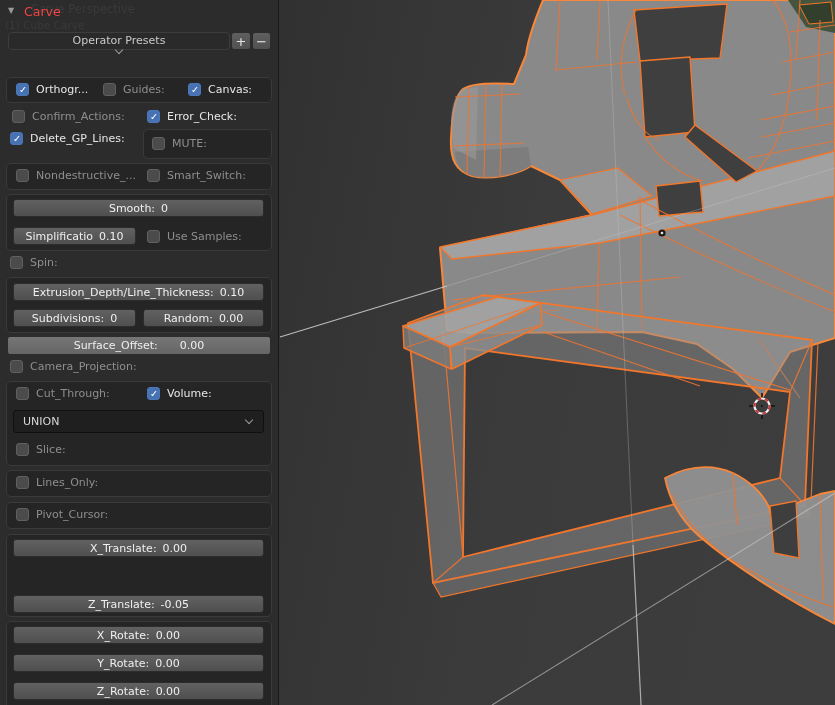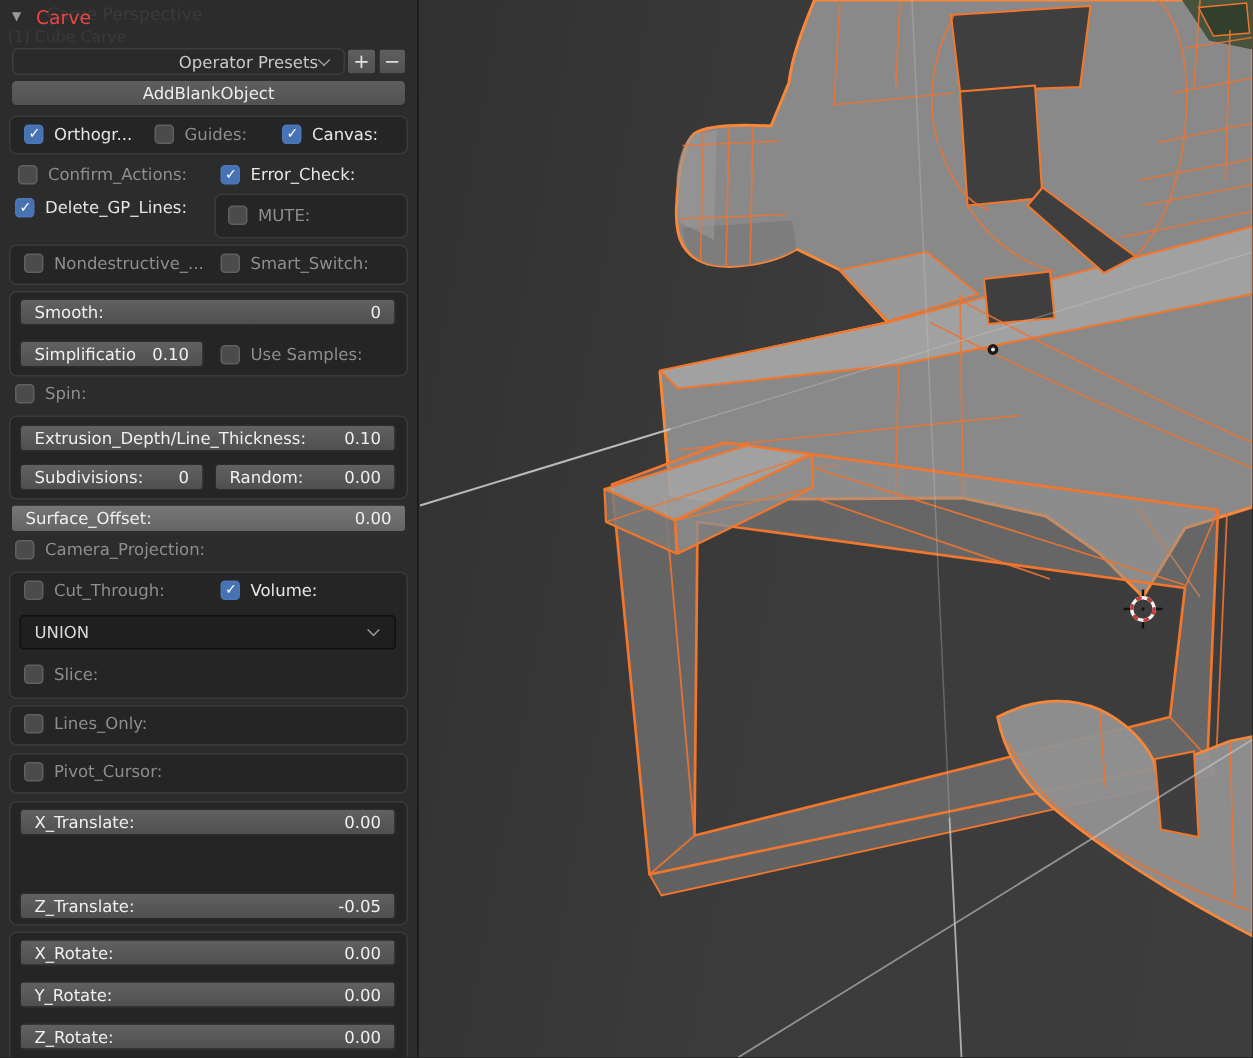--- a/index.html
+++ b/index.html
@@ -31,8 +31,8 @@
   .lb{color:#8e8e8e;}
   .lb.on{color:#e6e6e6;}
   .preset-dd{position:absolute;background:#2a2a2a;border:1px solid #3d3d3d;border-radius:4px;
-             display:flex;justify-content:flex-end;align-items:center;padding:1px 8px;
-             font-size:11px;color:#c9c9c9;box-sizing:border-box;}
+             display:flex;justify-content:flex-start;align-items:center;padding:1px 8px;
+             font-size:11px;color:#c9c9c9;box-sizing:border-box;flex-direction:column;}
   .union{position:absolute;background:#1f1f1f;border:1px solid #101010;border-radius:3px;
          display:flex;justify-content:space-between;align-items:center;padding:0 9px;
          font-size:11px;color:#d8d8d8;box-sizing:border-box;}

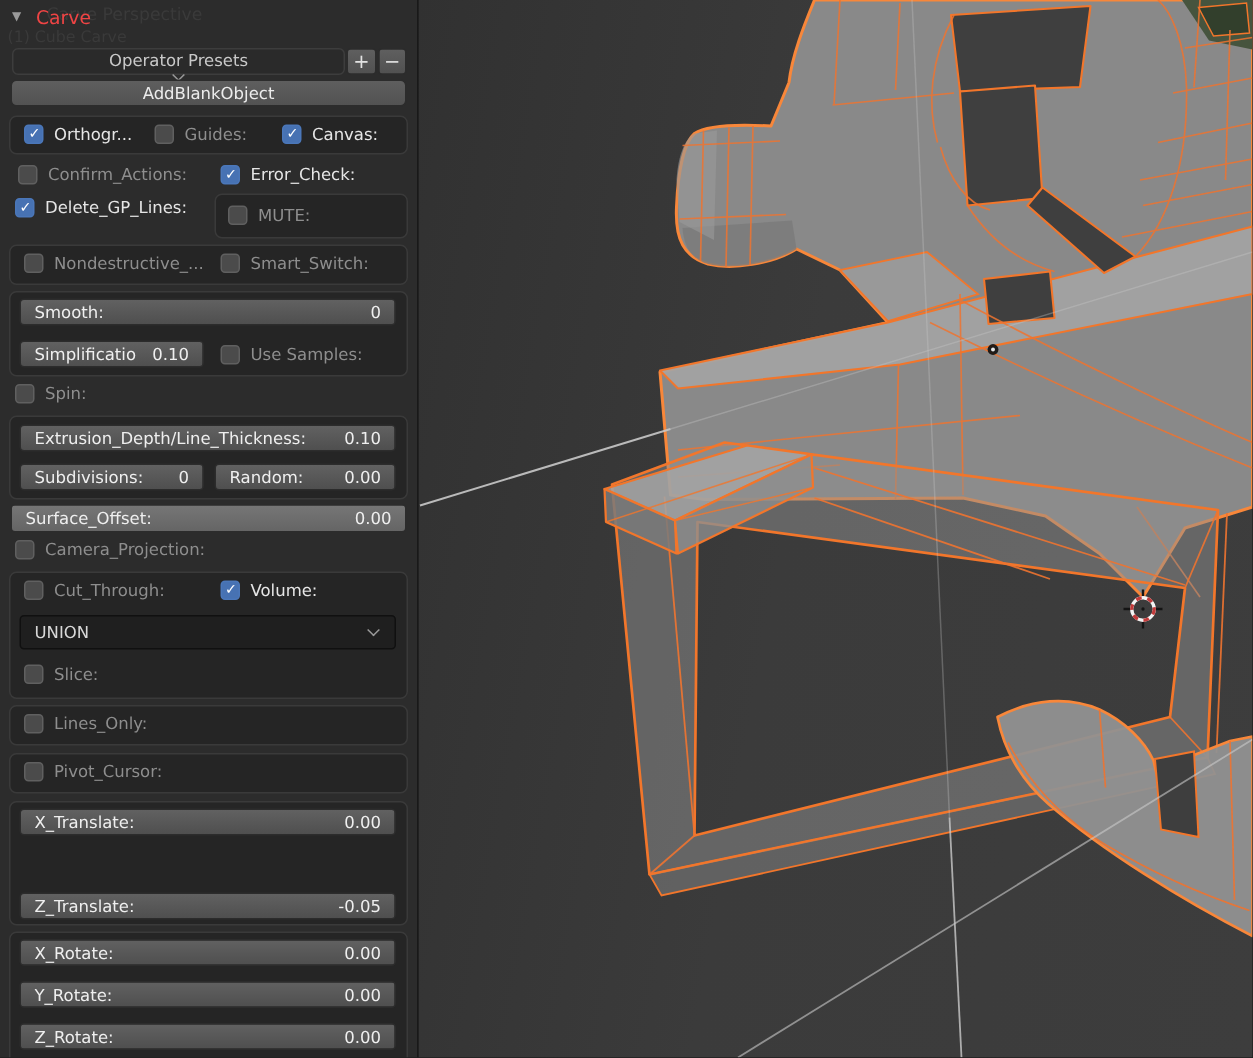--- a/index.html
+++ b/index.html
@@ -180,7 +180,6 @@
     <div class="sqbtn" style="left:231px;top:32px;width:20px;height:18px">+</div>
     <div class="sqbtn" style="left:252px;top:32px;width:19px;height:18px">−</div>
 
-    <div class="bigbtn" style="left:7px;top:53px;width:264px;height:18px">AddBlankObject</div>
 
     <div class="box" style="left:6px;top:77px;width:266px;height:26px"></div>
     <div class="box" style="left:143px;top:129px;width:129px;height:30px"></div>

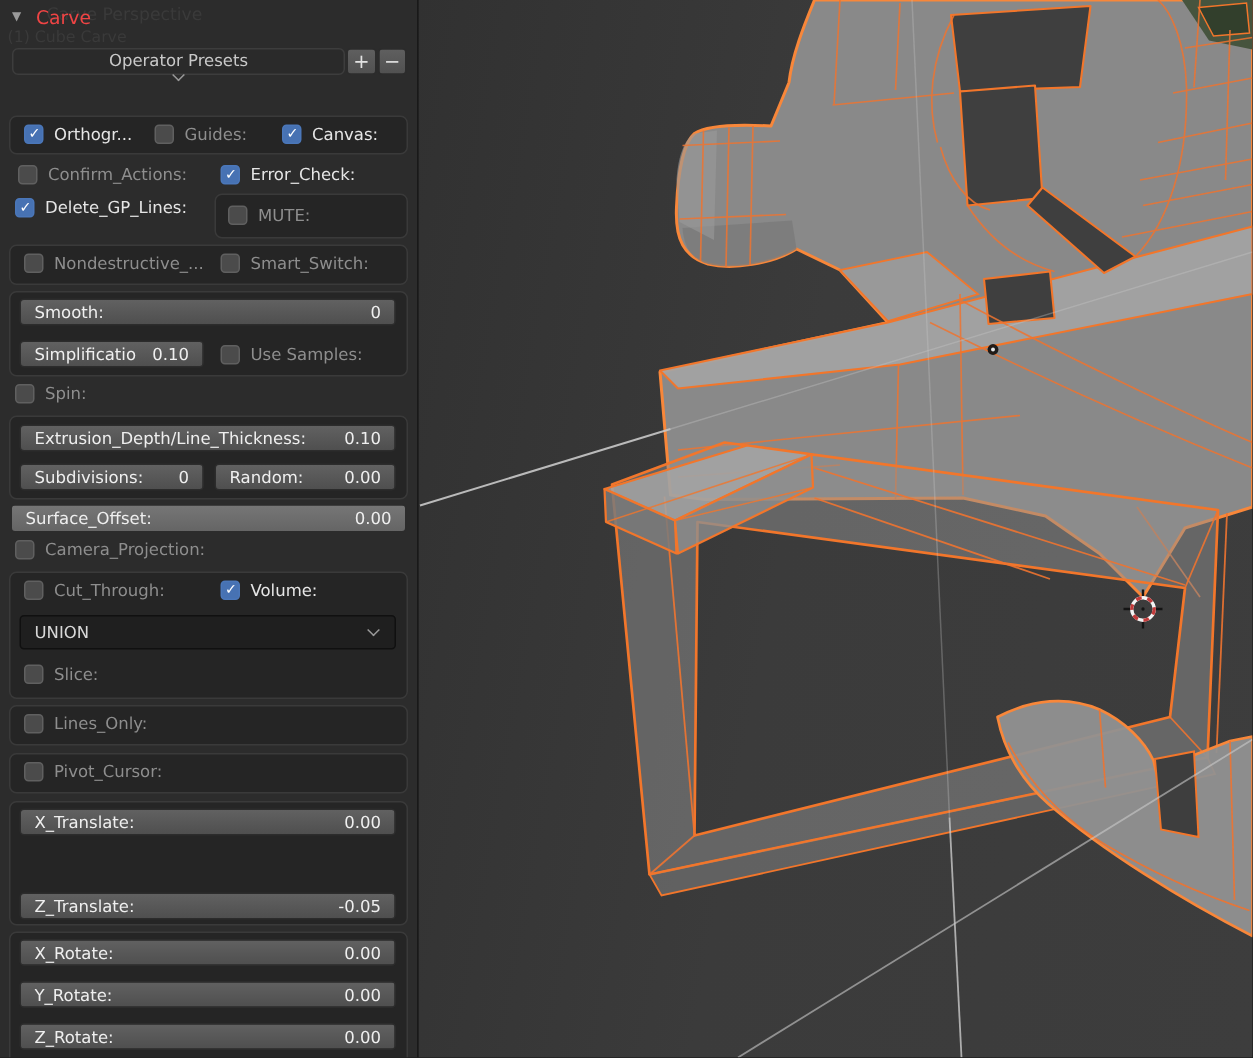--- a/index.html
+++ b/index.html
@@ -18,7 +18,7 @@
   .hdr-title{position:absolute;left:24px;top:4px;font-size:12.5px;color:#ef4444;}
   .box{position:absolute;background:#252525;border:1px solid #3a3a3a;border-radius:5px;box-sizing:border-box;}
   .slider{position:absolute;height:18px;background:linear-gradient(#616161,#4f4f4f);
-          border:1px solid #2c2c2c;border-radius:3px;display:flex;justify-content:space-between;
+          border:1px solid #2c2c2c;border-radius:3px;display:flex;justify-content:center;
           align-items:center;padding:0 9px;font-size:11px;color:#efefef;box-sizing:border-box;white-space:nowrap;overflow:hidden;}
   .slider.hi{background:linear-gradient(#767676,#656565);gap:16px;}
   .slbl{overflow:hidden;text-overflow:clip;}

